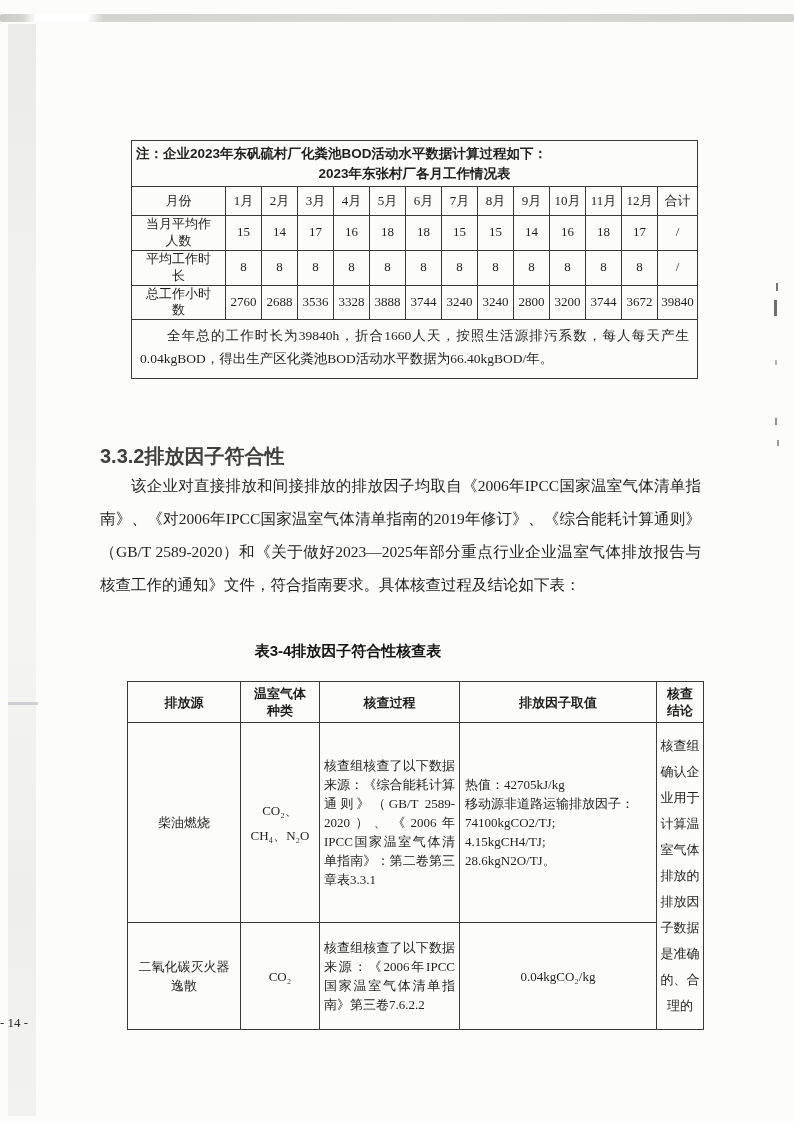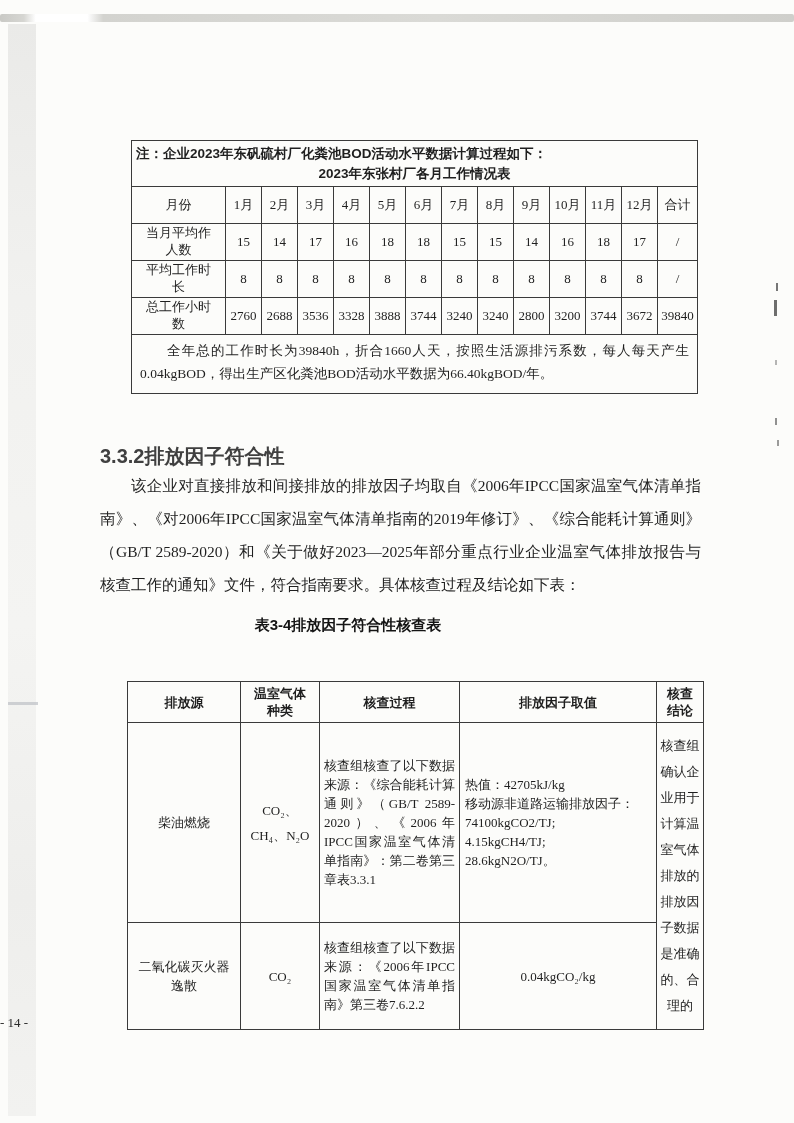--- a/index.html
+++ b/index.html
@@ -40,7 +40,7 @@
     border:1px solid #3a3a3a; text-align:center; vertical-align:middle;
     padding:0 2px; word-break:break-all; line-height:1.3;
   }
-  .wt tr { height:37px; }
+  .wt tr { height:29px; }
   .wt .note-row { height:45px; }
   .wt .note-cell {
     text-align:left; padding:3px 4px 2px 4px;

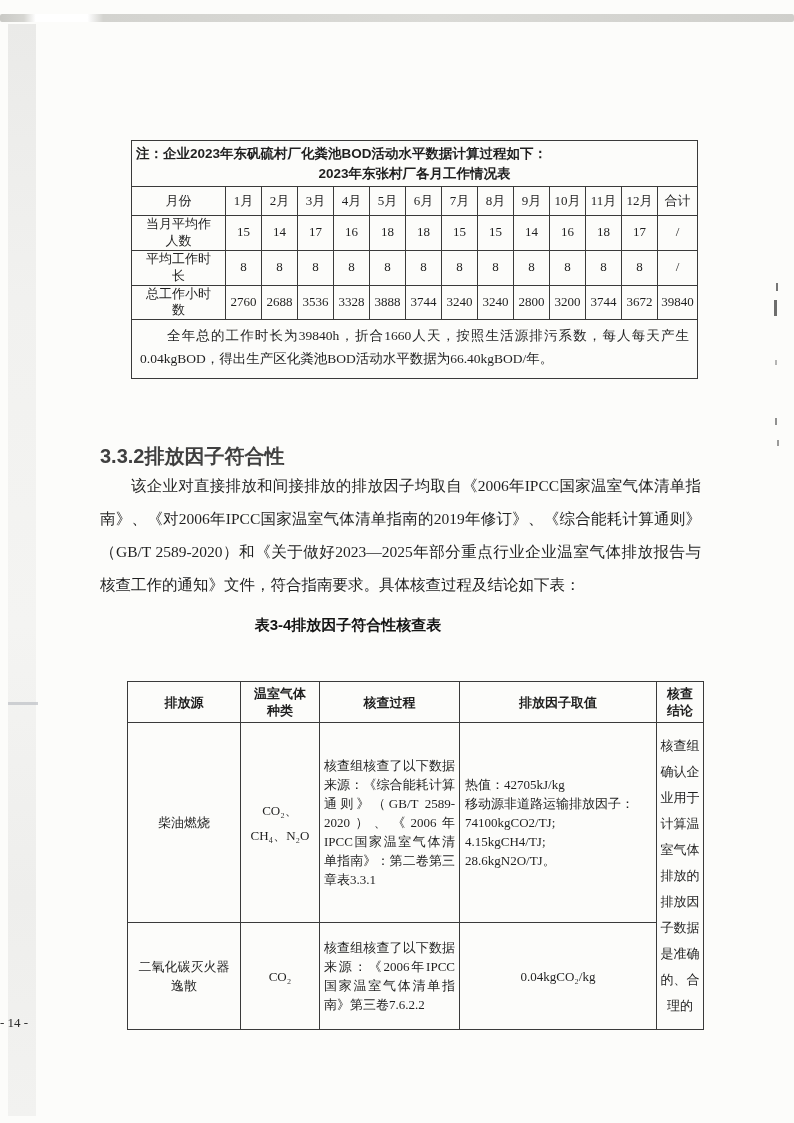--- a/index.html
+++ b/index.html
@@ -67,7 +67,7 @@
 
   
   .t2-title {
-    position:absolute; left:0; top:616px; width:696px; text-align:center;
+    position:absolute; left:0; top:642px; width:696px; text-align:center;
     font-family:"Liberation Sans","DejaVu Sans",sans-serif;
     font-weight:bold; font-size:15px; color:#141414;
   }

